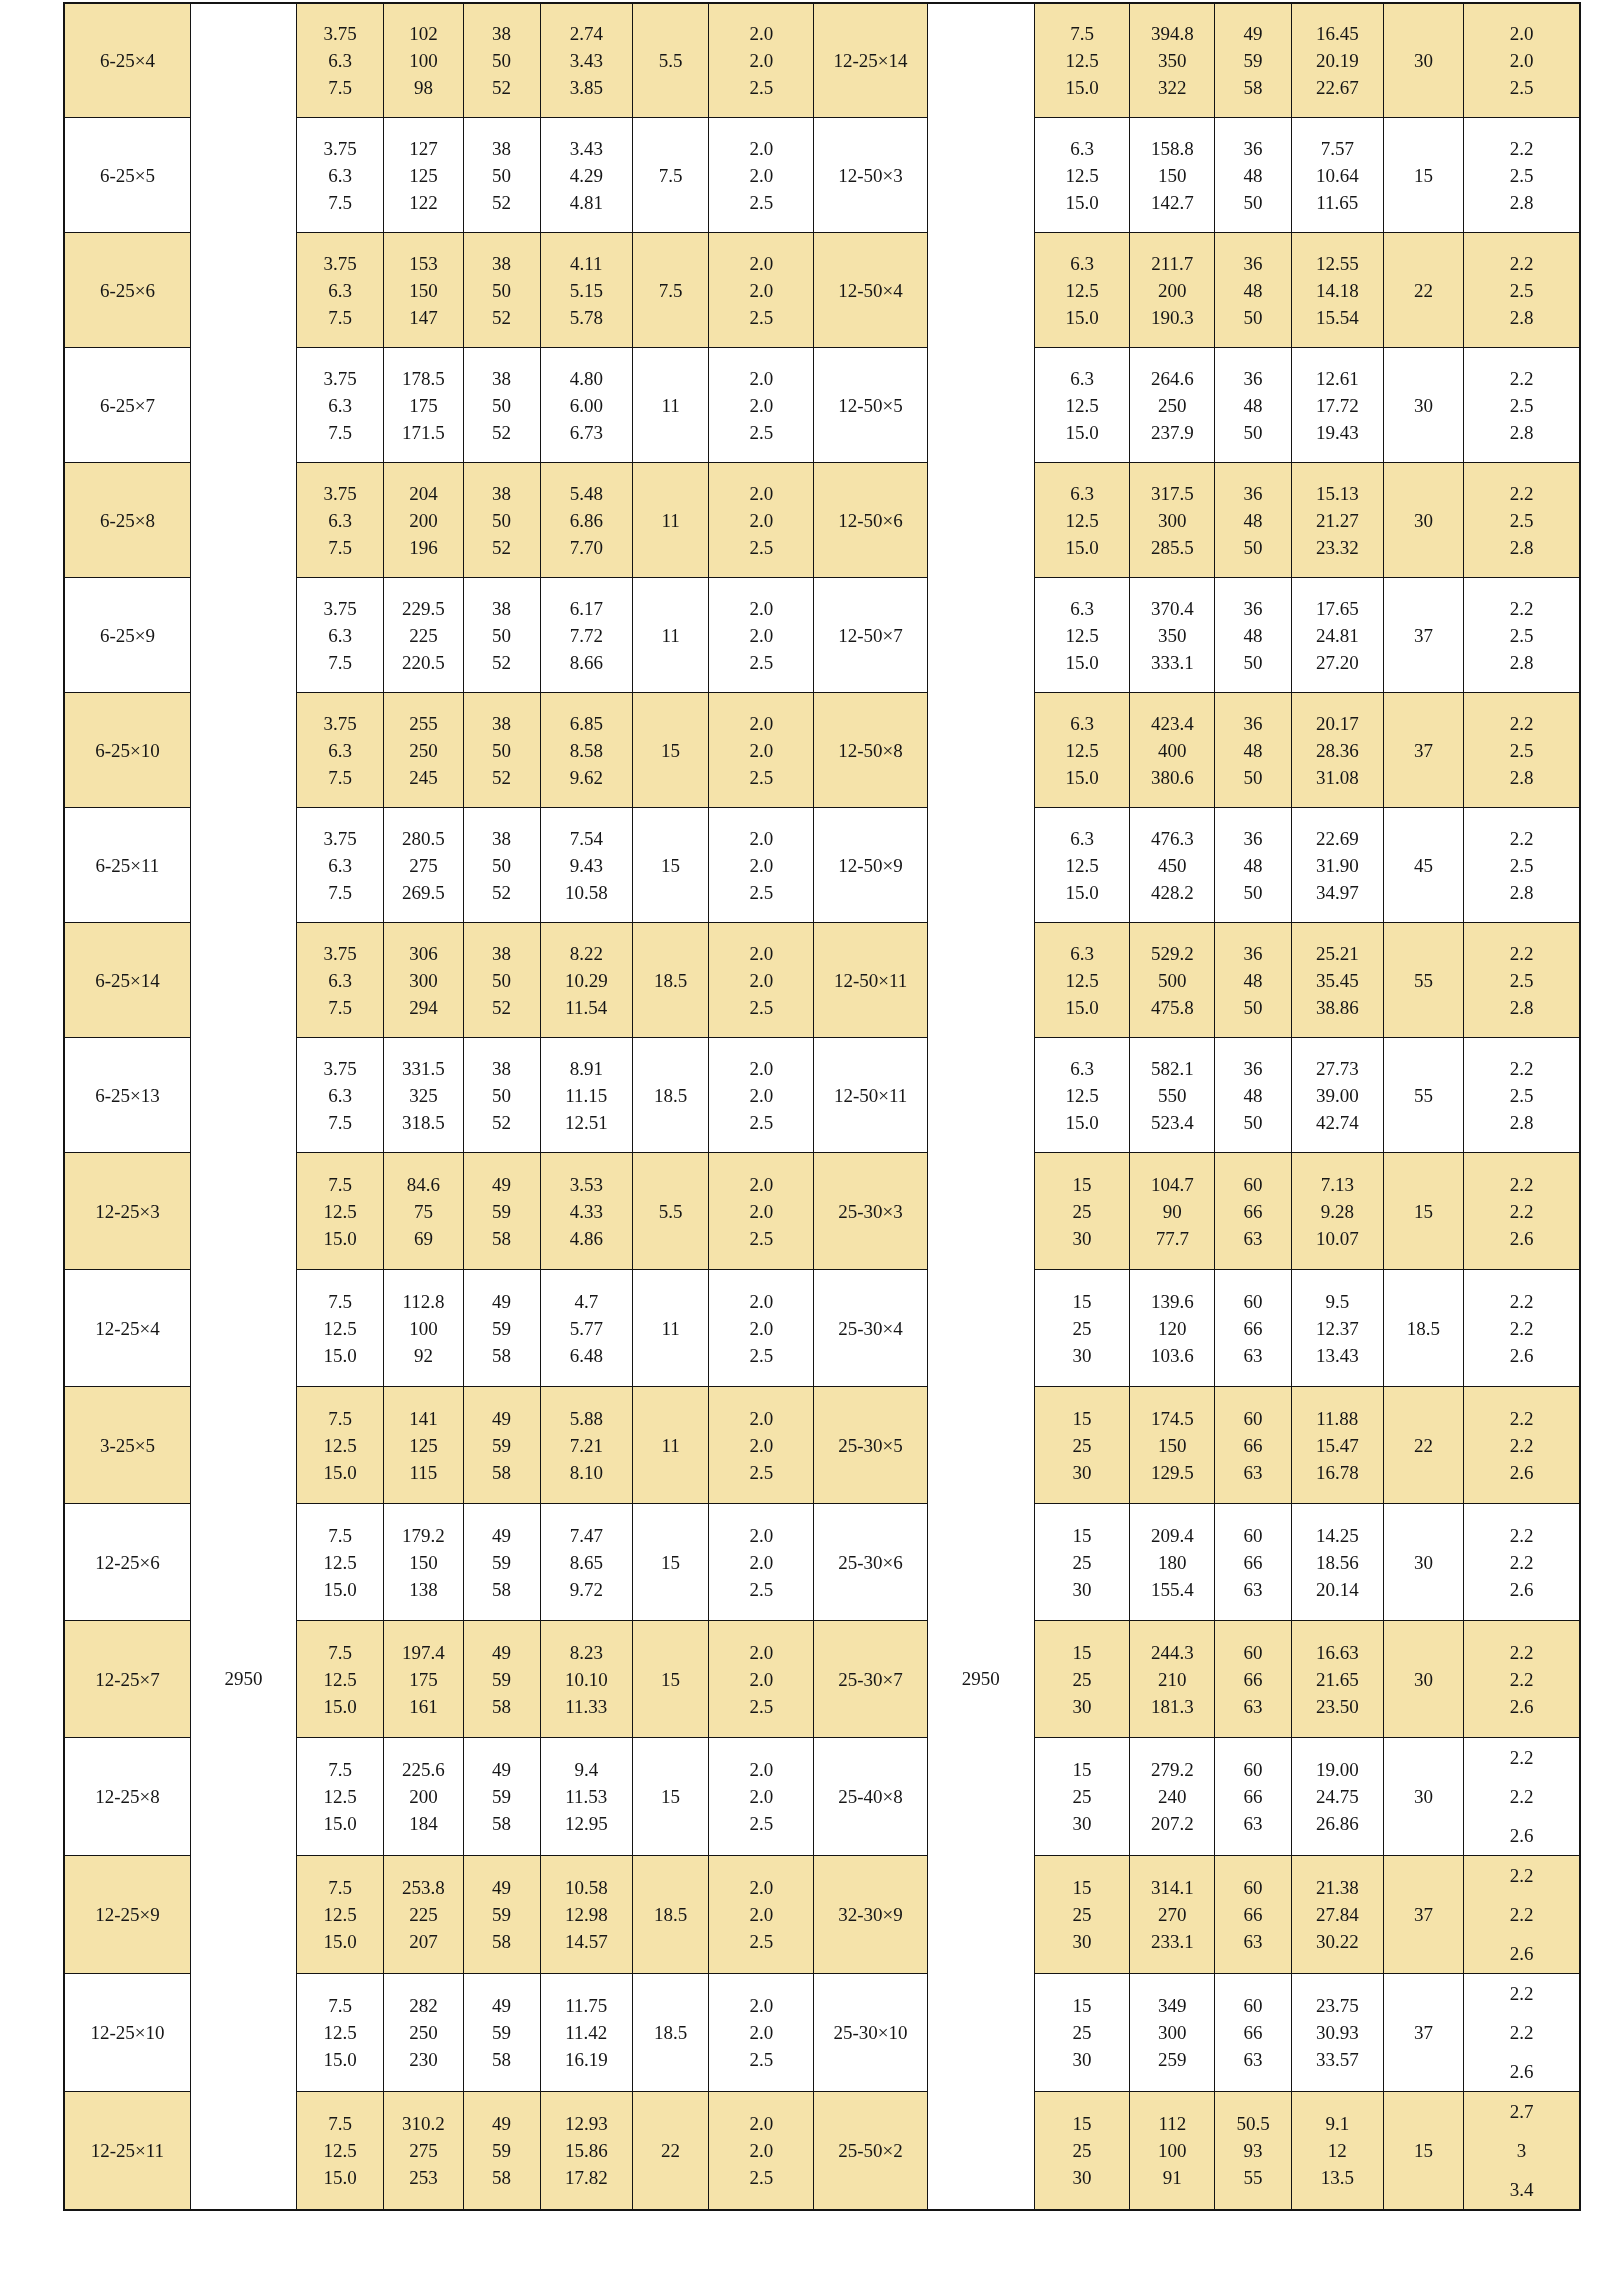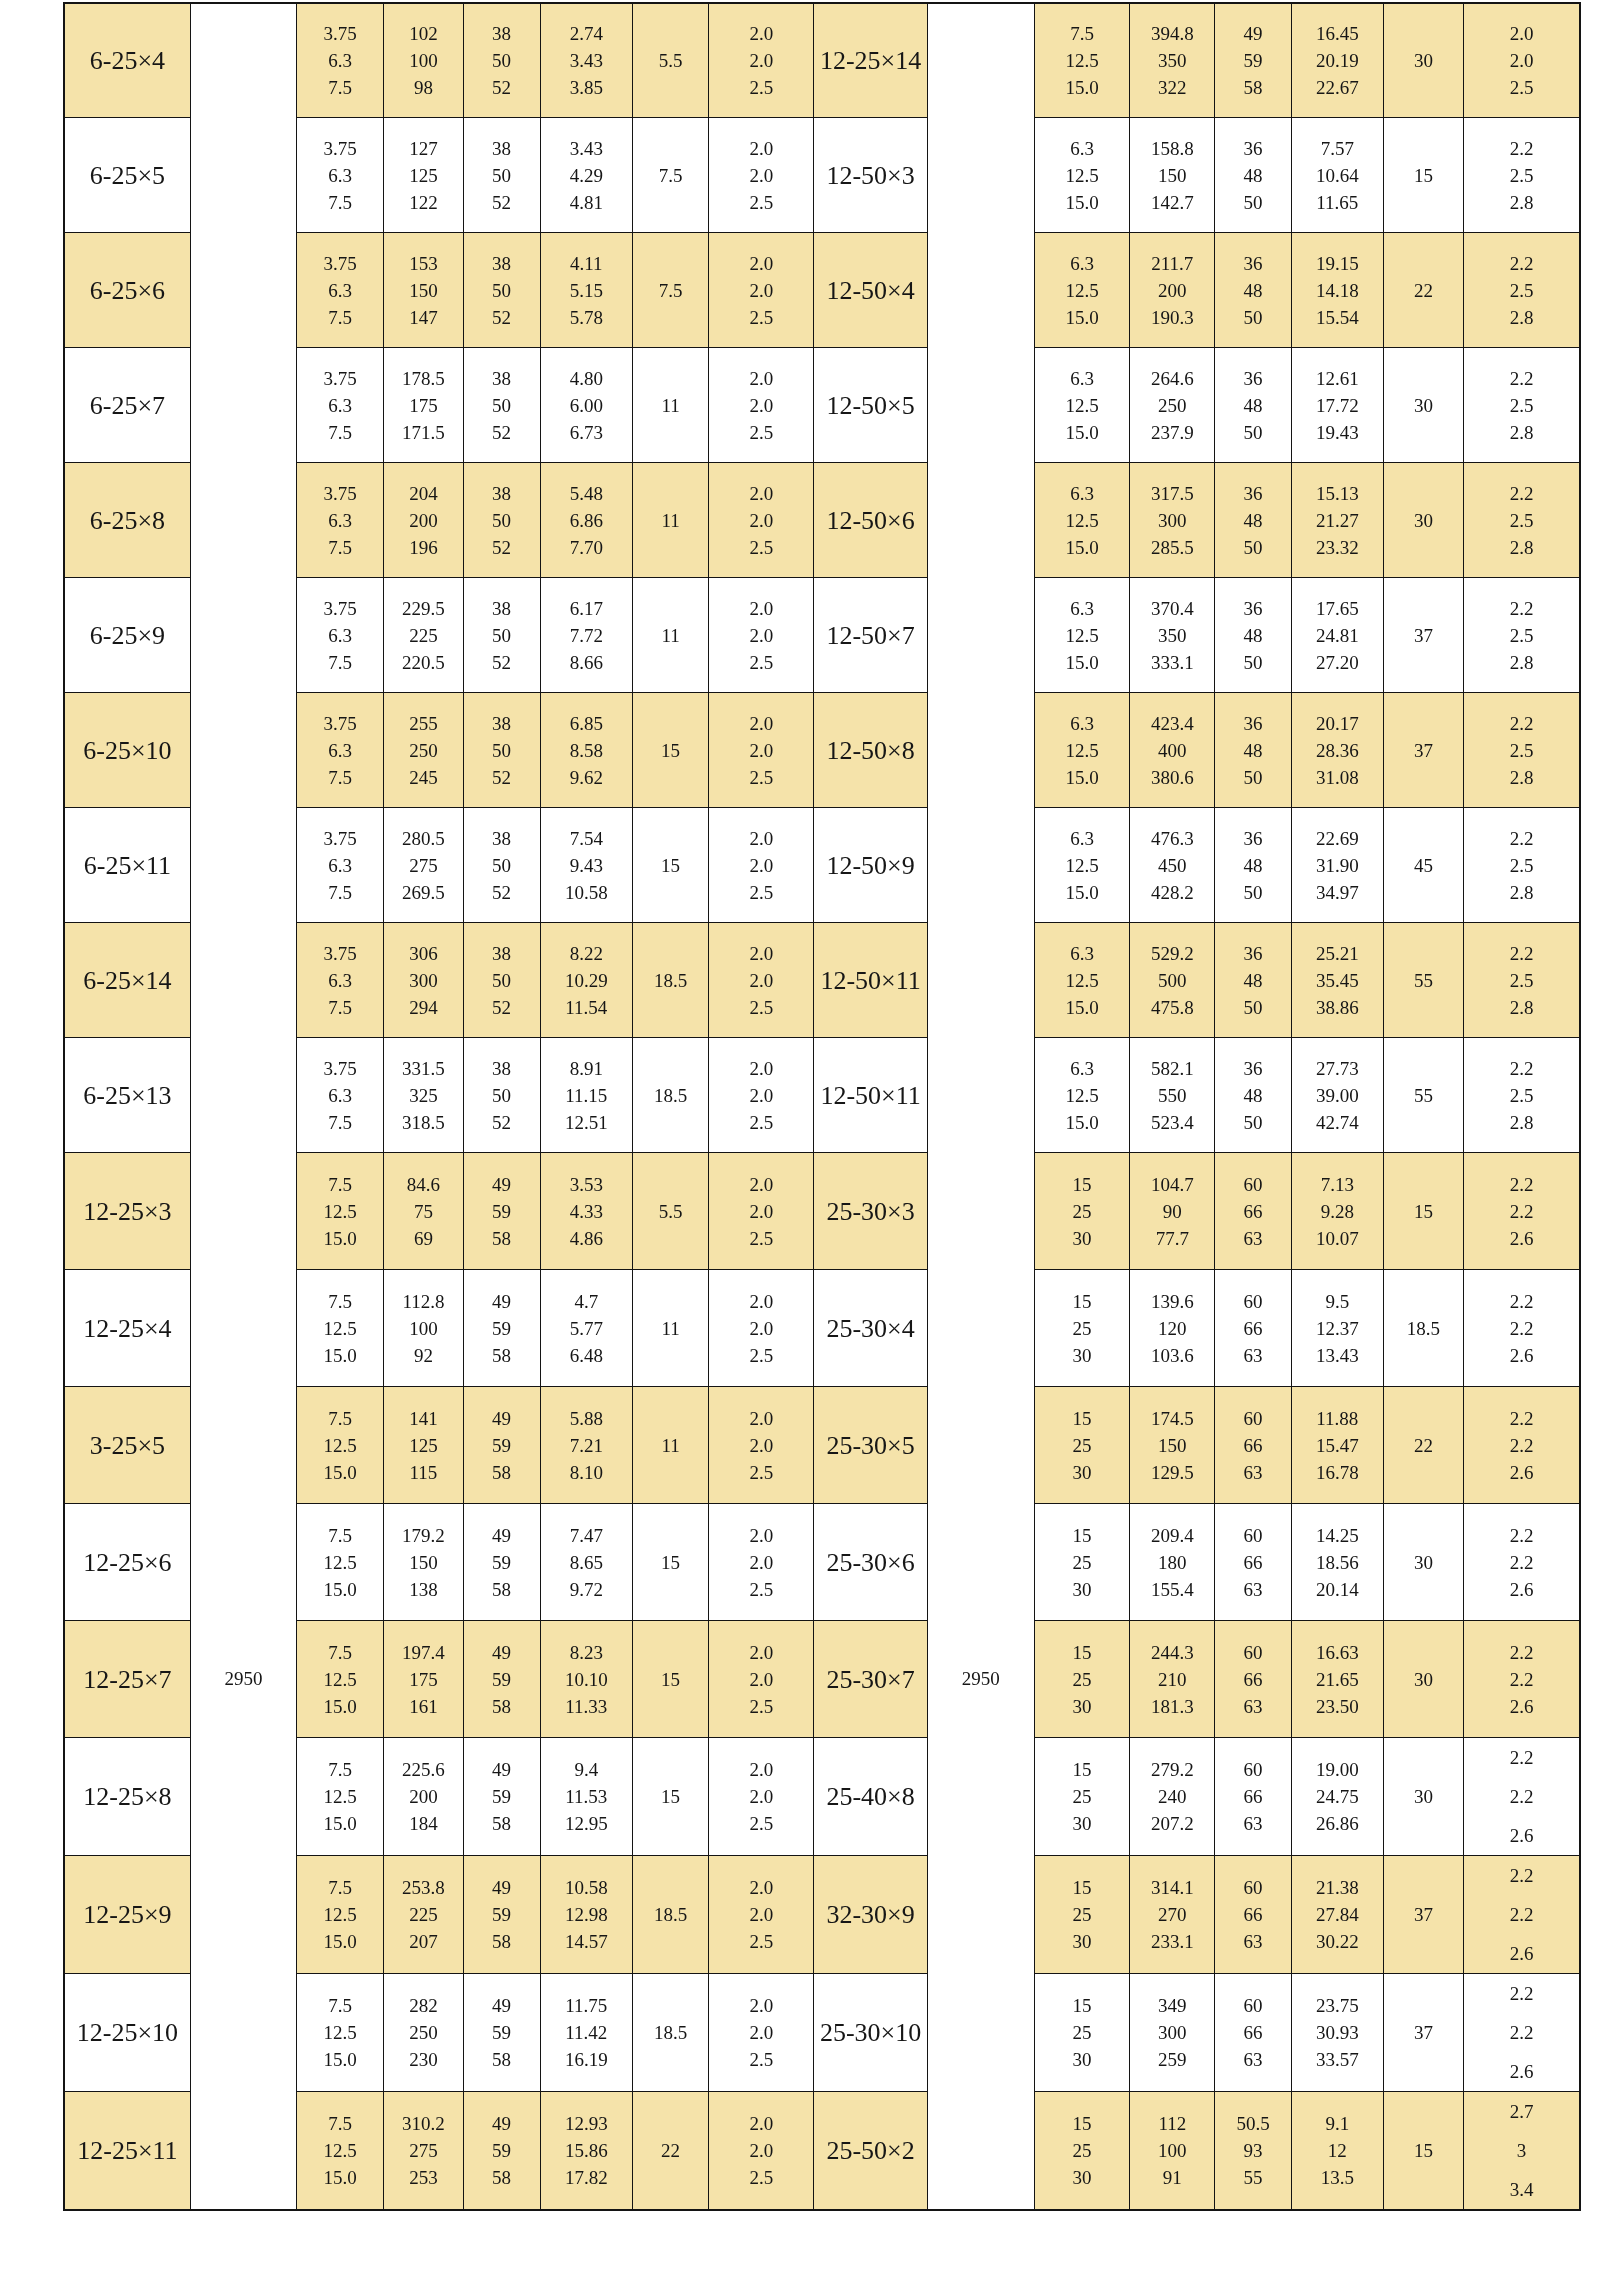--- a/index.html
+++ b/index.html
@@ -39,7 +39,7 @@
     font-size:19px;
   }
   td.wide{line-height:39px;}
-  td.model-cell{font-size:26px;}
+  td.model-cell{font-size:19px;}
 </style>
 </head>
 <body>

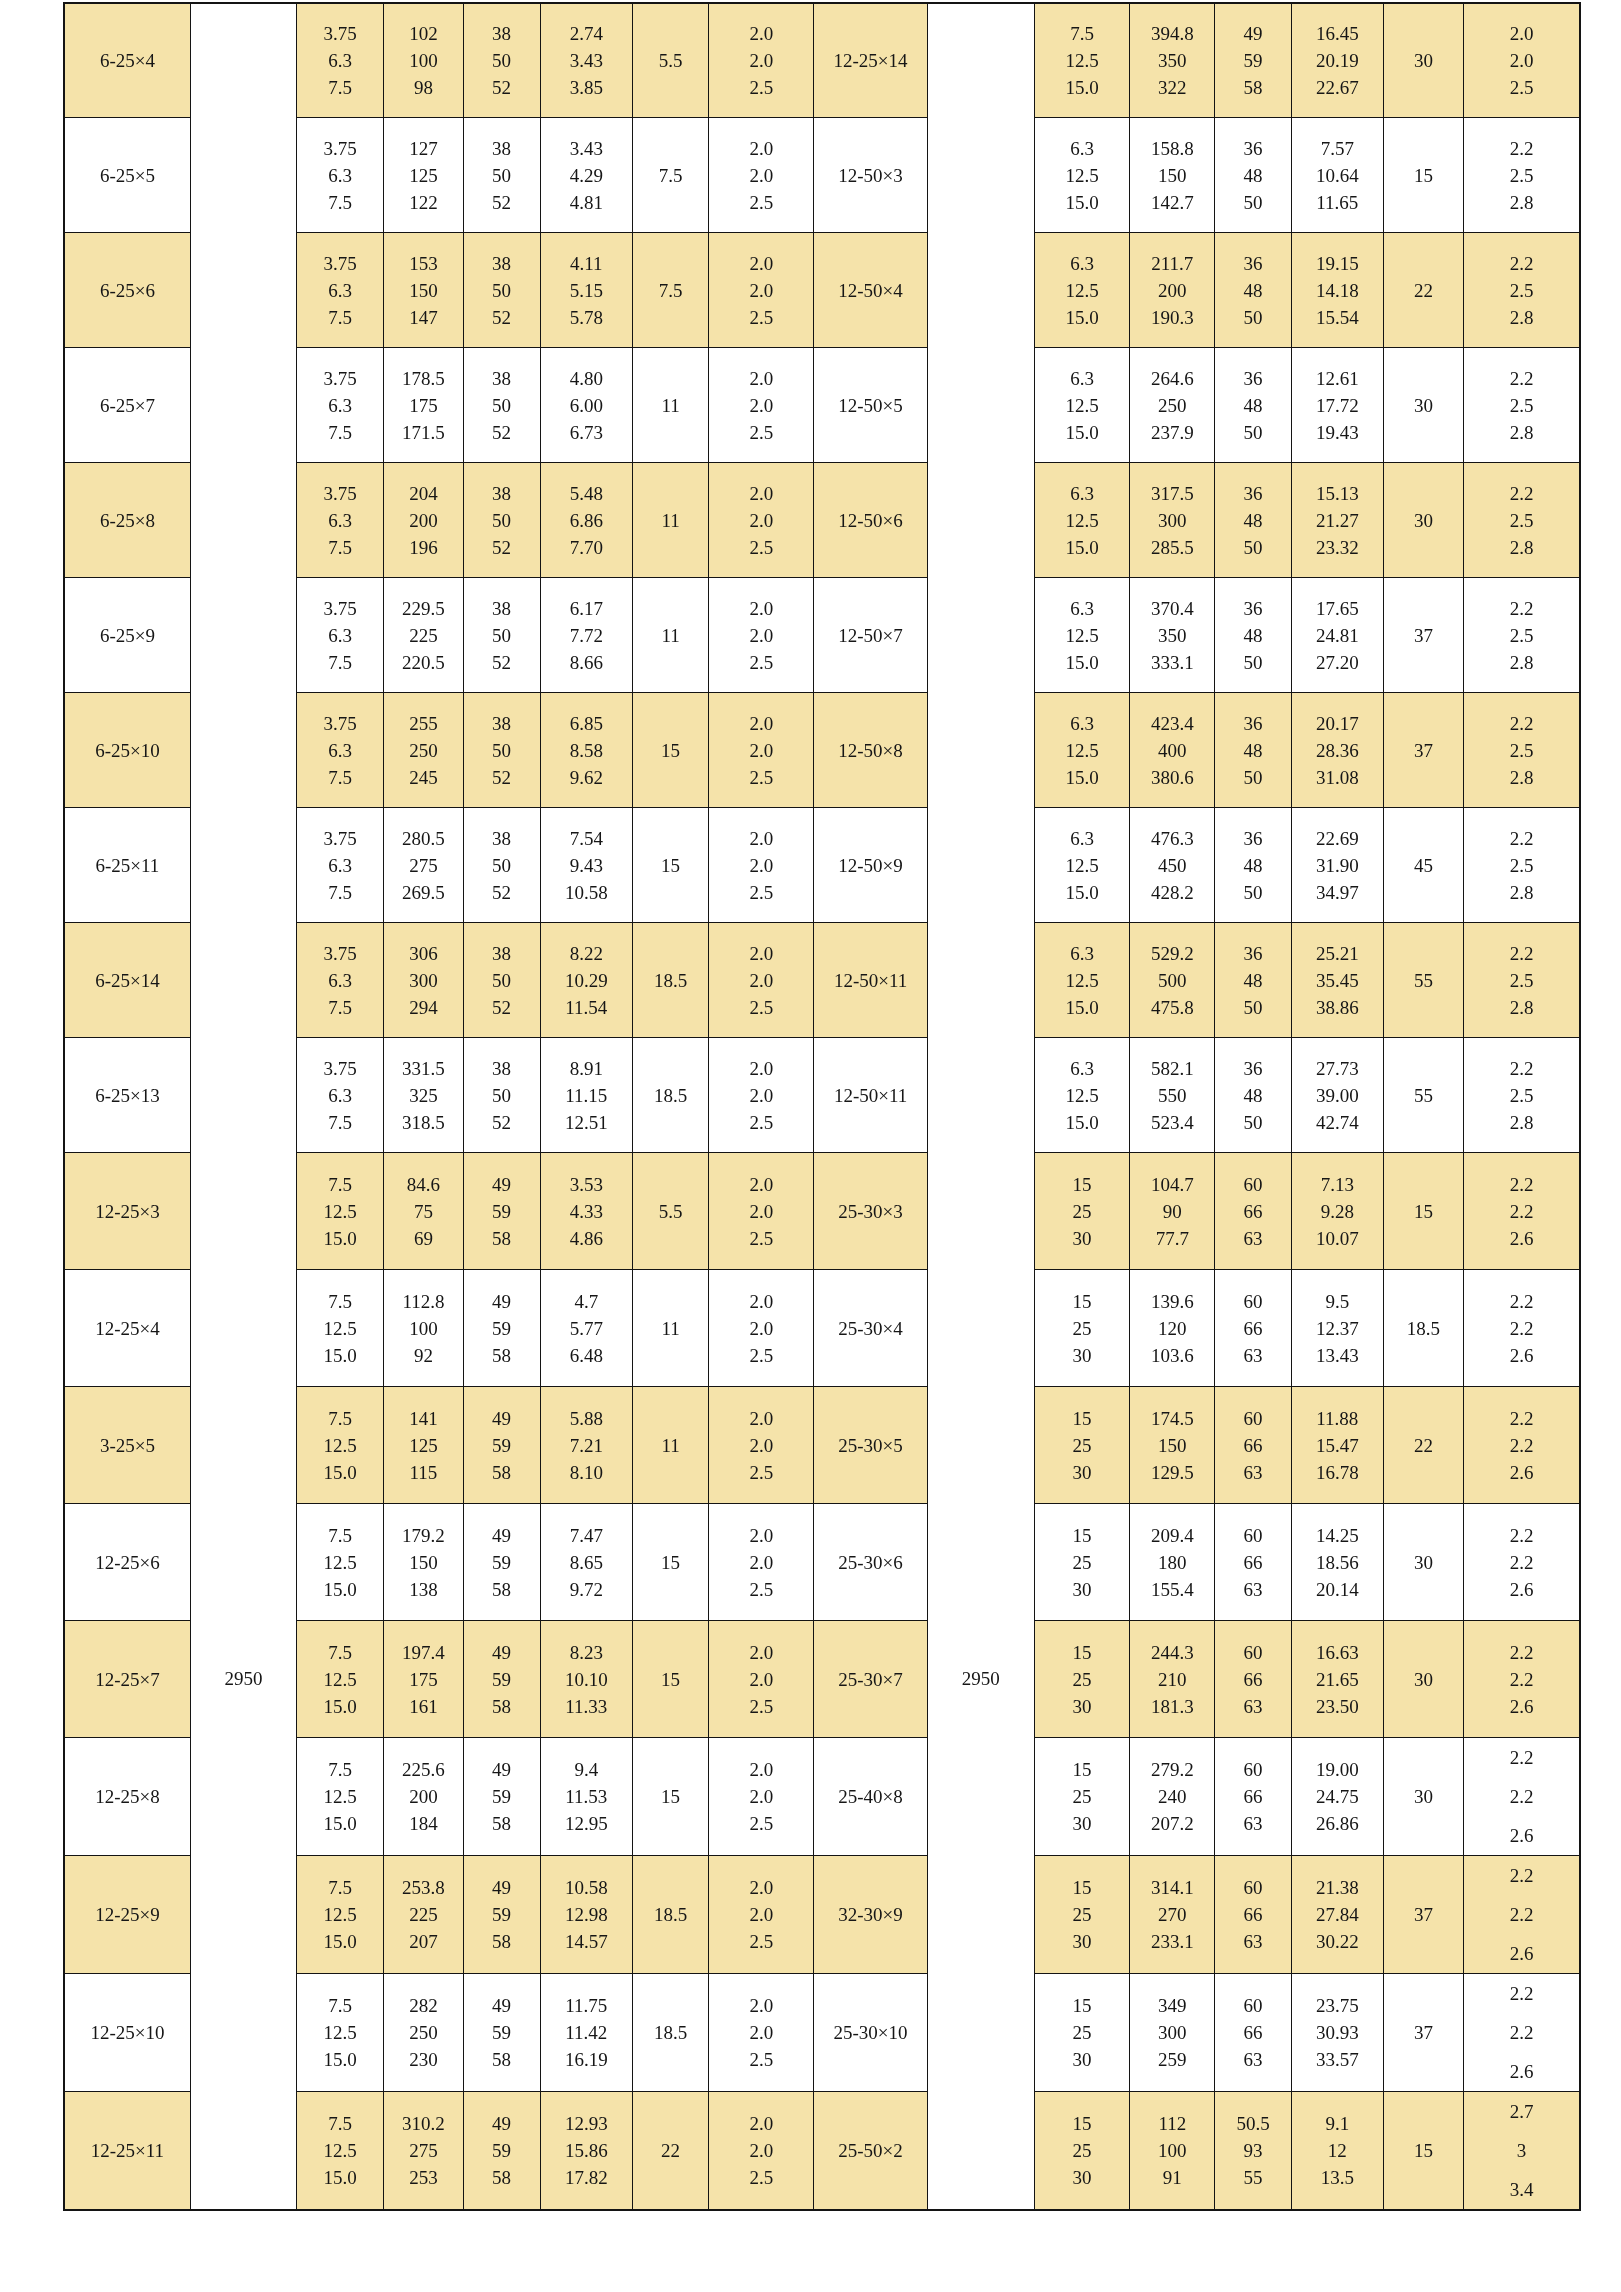--- a/index.html
+++ b/index.html
@@ -167,7 +167,7 @@
     <td>36
 48
 50</td>
-    <td>19.15
+    <td>12.55
 14.18
 15.54</td>
     <td>22</td>

